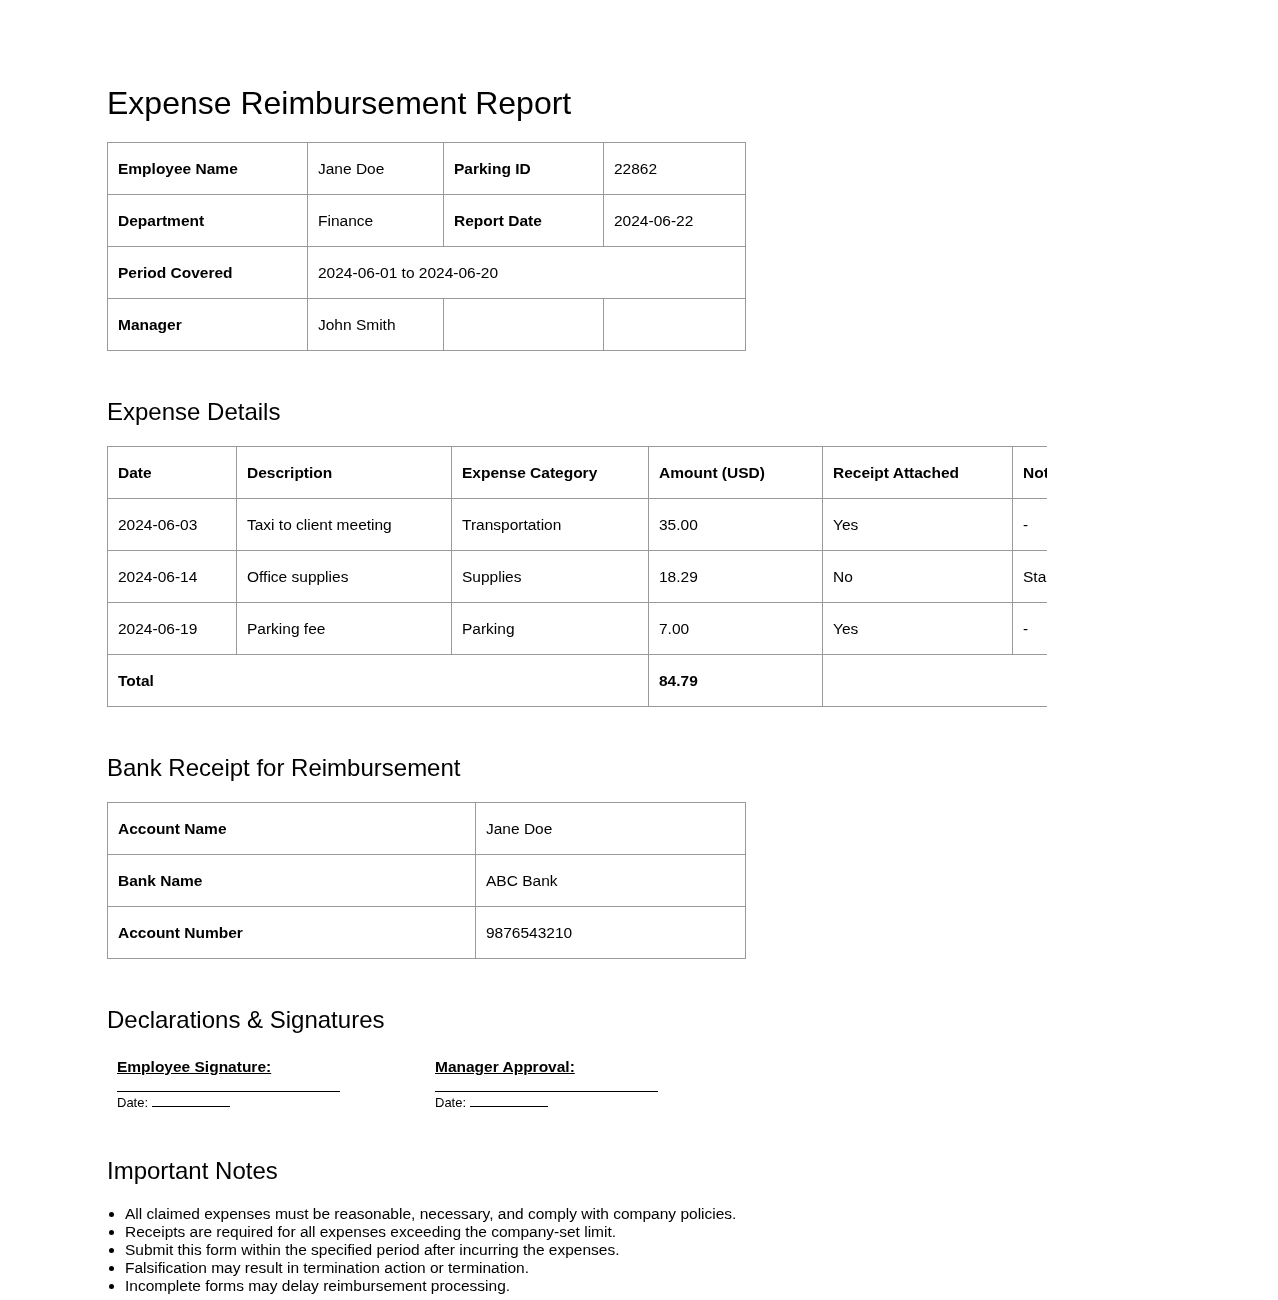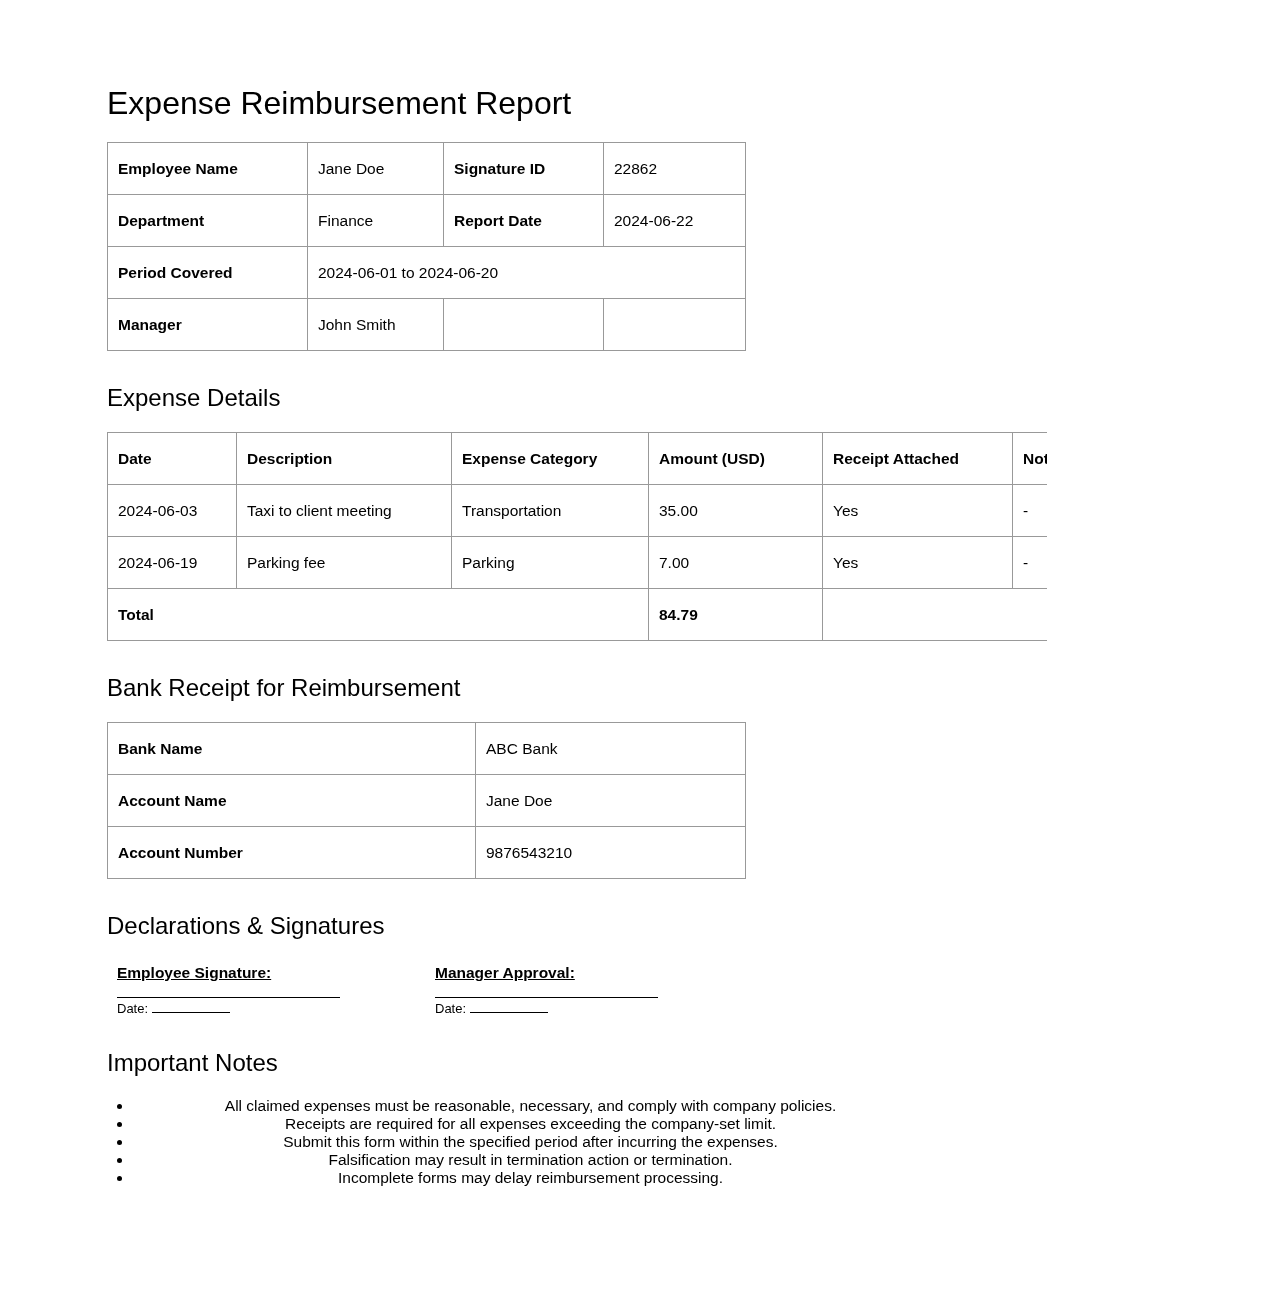--- a/index.html
+++ b/index.html
@@ -74,7 +74,7 @@
         <tr>
       <td class="label">Employee Name</td>
       <td>Jane Doe</td>
-      <td class="label">Signature ID</td>
+      <td class="label">Parking ID</td>
       <td>22862</td>
     </tr>
     <tr>

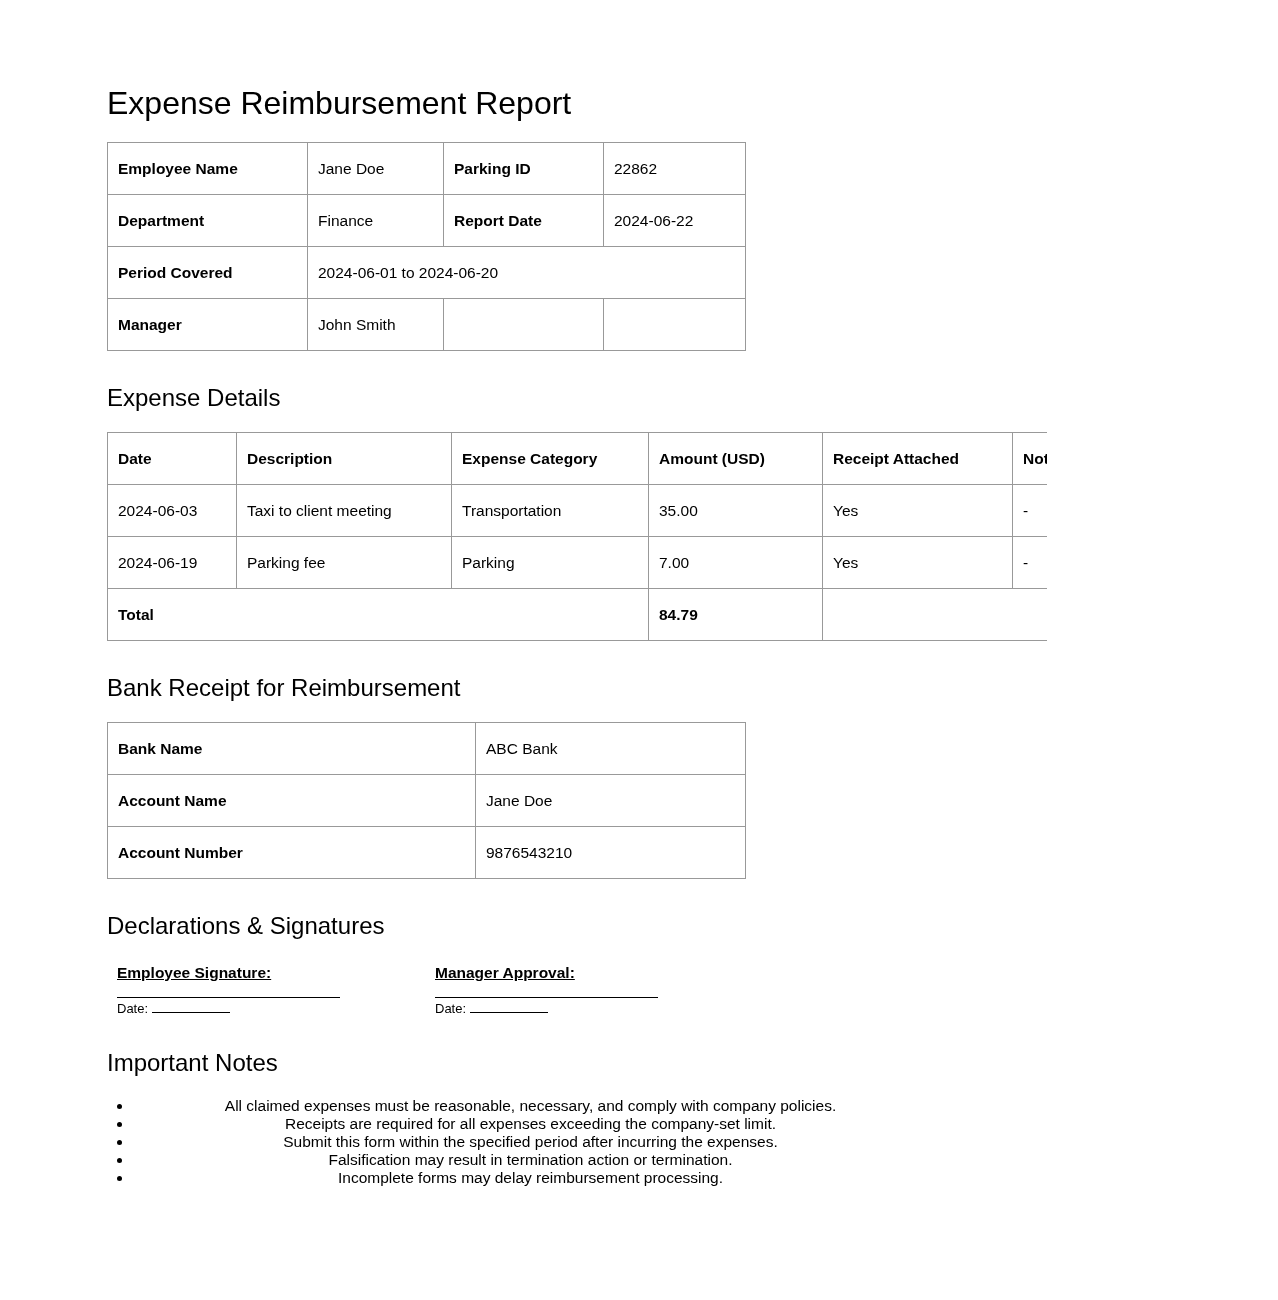--- a/index.html
+++ b/index.html
@@ -26,7 +26,7 @@
     font-size: 24px;
     font-weight: 400;
     line-height: 28px;
-    margin: 33px 0 20px 0;
+    margin: 47px 0 20px 0;
   }
   table {
     border-collapse: collapse;

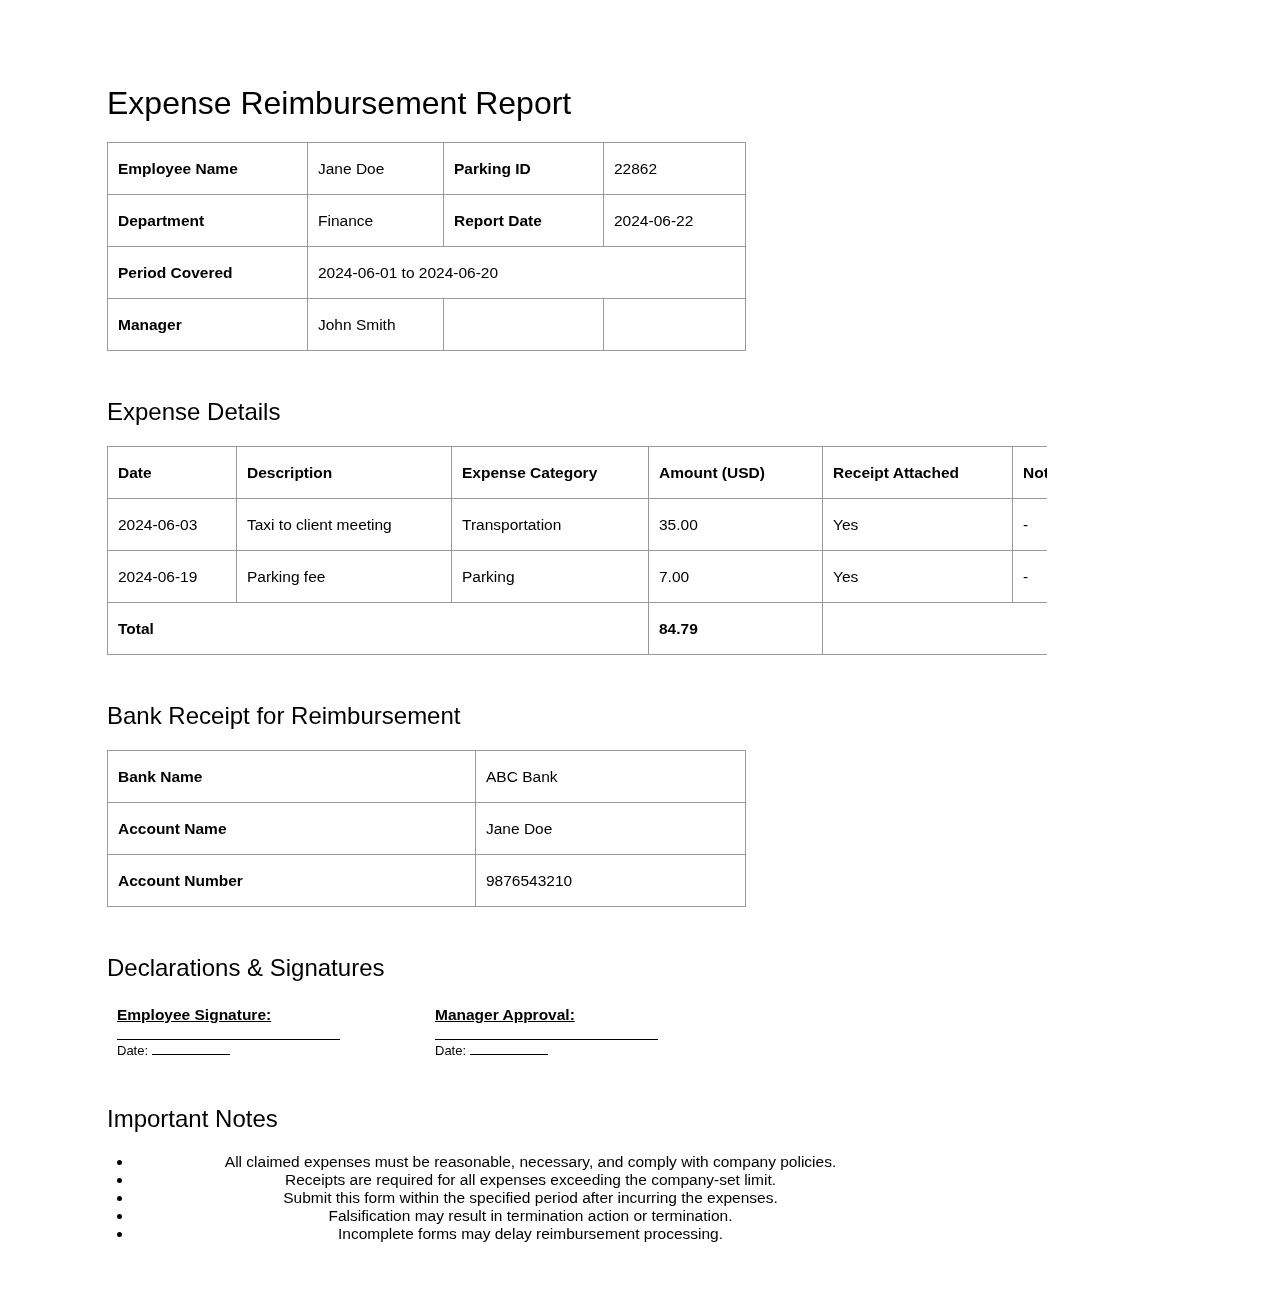--- a/index.html
+++ b/index.html
@@ -123,6 +123,14 @@
       <td>35.00</td>
       <td>Yes</td>
       <td>-</td>
+    </tr>
+    <tr>
+      <td>2024-06-14</td>
+      <td>Office supplies</td>
+      <td>Supplies</td>
+      <td>18.29</td>
+      <td>No</td>
+      <td>Stapler, Pens</td>
     </tr>
     <tr>
       <td>2024-06-19</td>

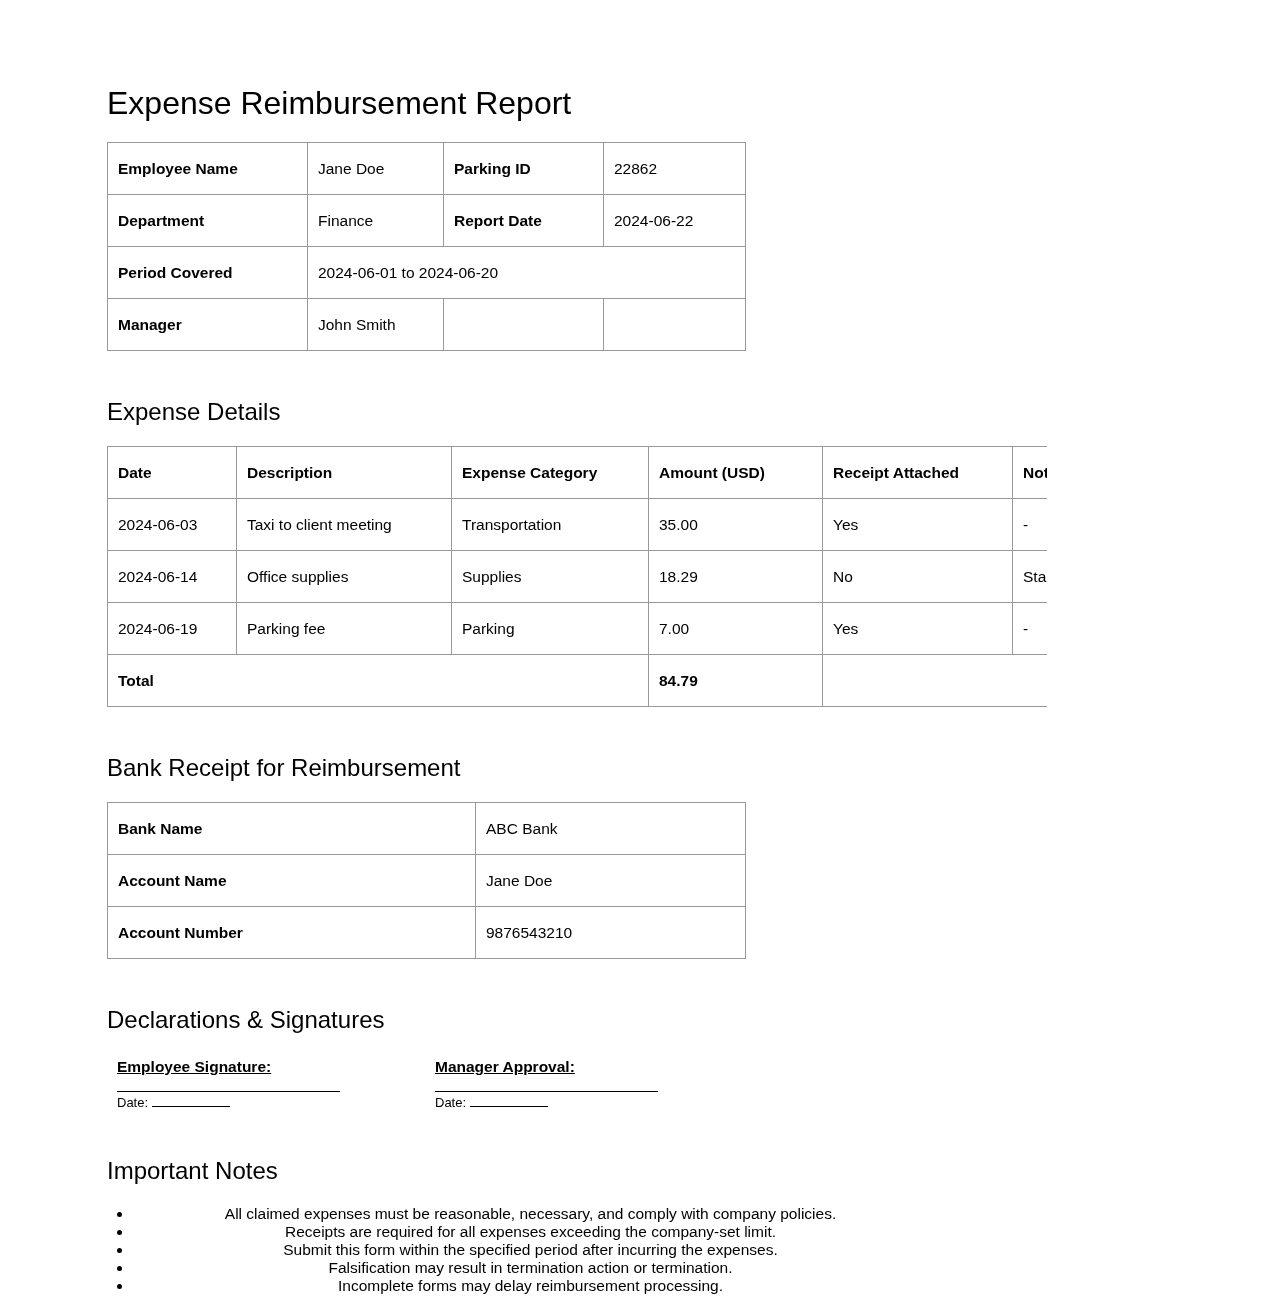--- a/index.html
+++ b/index.html
@@ -157,12 +157,12 @@
       </colgroup>
     <tbody>
         <tr>
+      <td class="label">Account Name</td>
+      <td>Jane Doe</td>
+    </tr>
+    <tr>
       <td class="label">Bank Name</td>
       <td>ABC Bank</td>
-    </tr>
-    <tr>
-      <td class="label">Account Name</td>
-      <td>Jane Doe</td>
     </tr>
     <tr>
       <td class="label">Account Number</td>

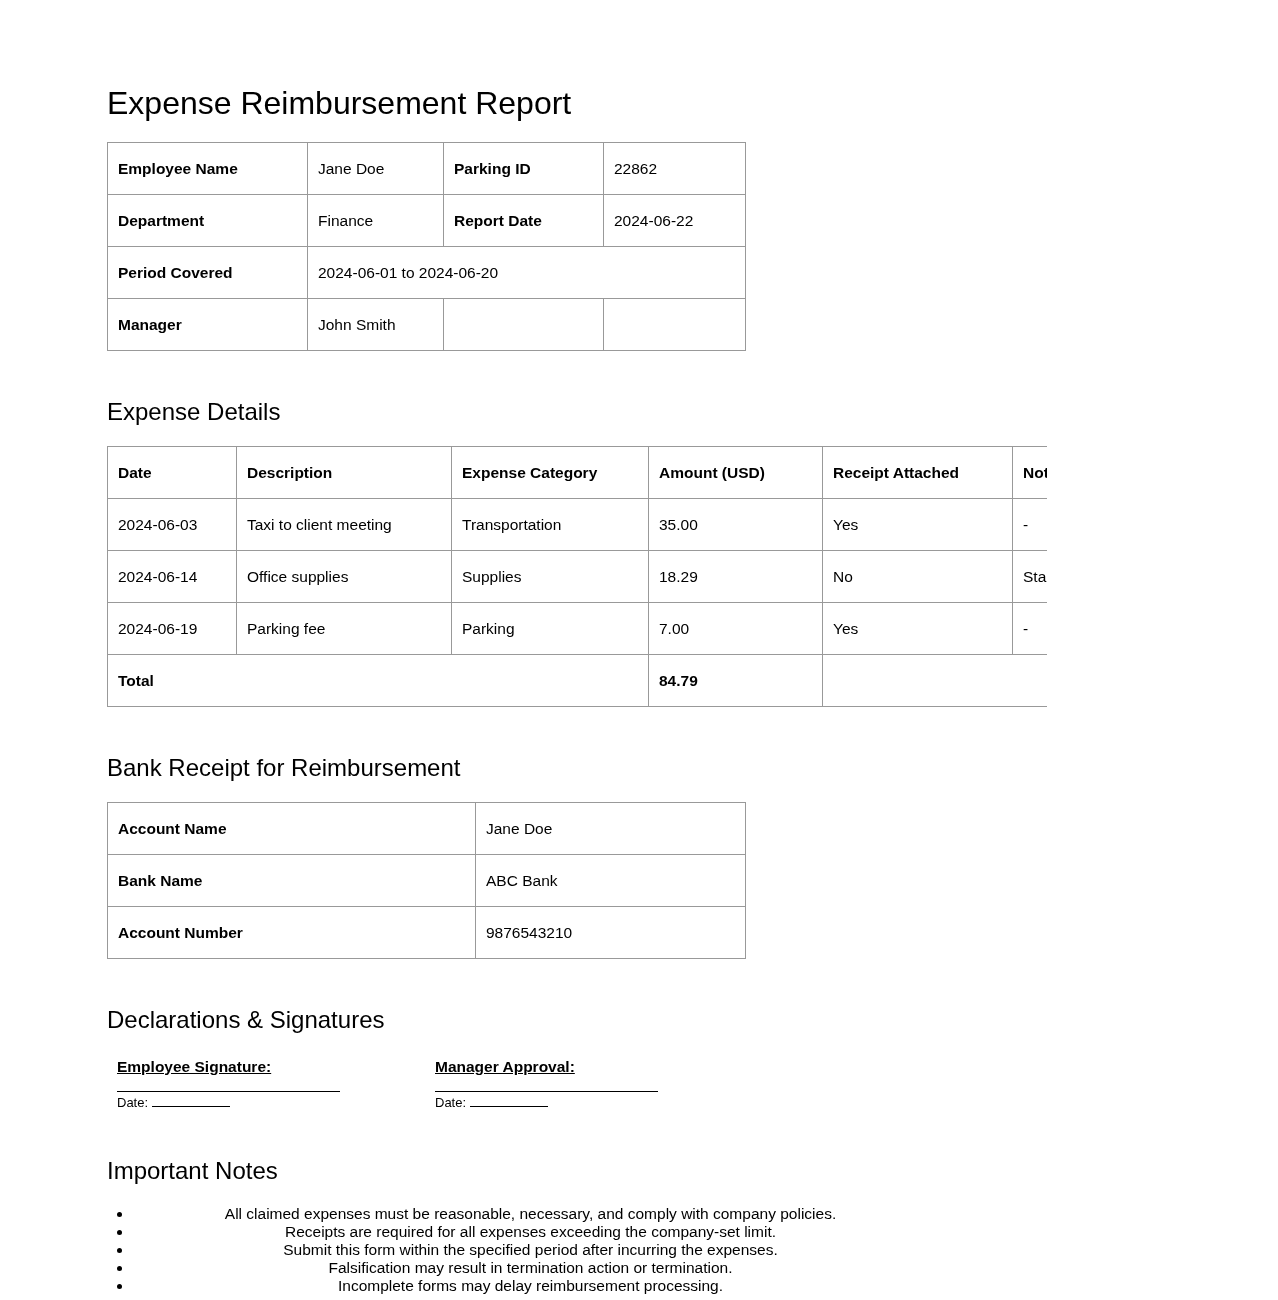--- a/index.html
+++ b/index.html
@@ -53,7 +53,7 @@
   .sig-date { font-size: 13px; line-height: 15px; margin-top: 3px; }
   .date-line { display: inline-block; width: 78px; height: 12px; border-bottom: 1px solid #000; }
   
-  ul.notes { margin: 12px; padding-left: 14px; text-align: center; }
+  ul.notes { margin: 4px; padding-left: 14px; }
   ul.notes li { font-size: 15.5px; line-height: 18px; }
 </style>
 </head>

